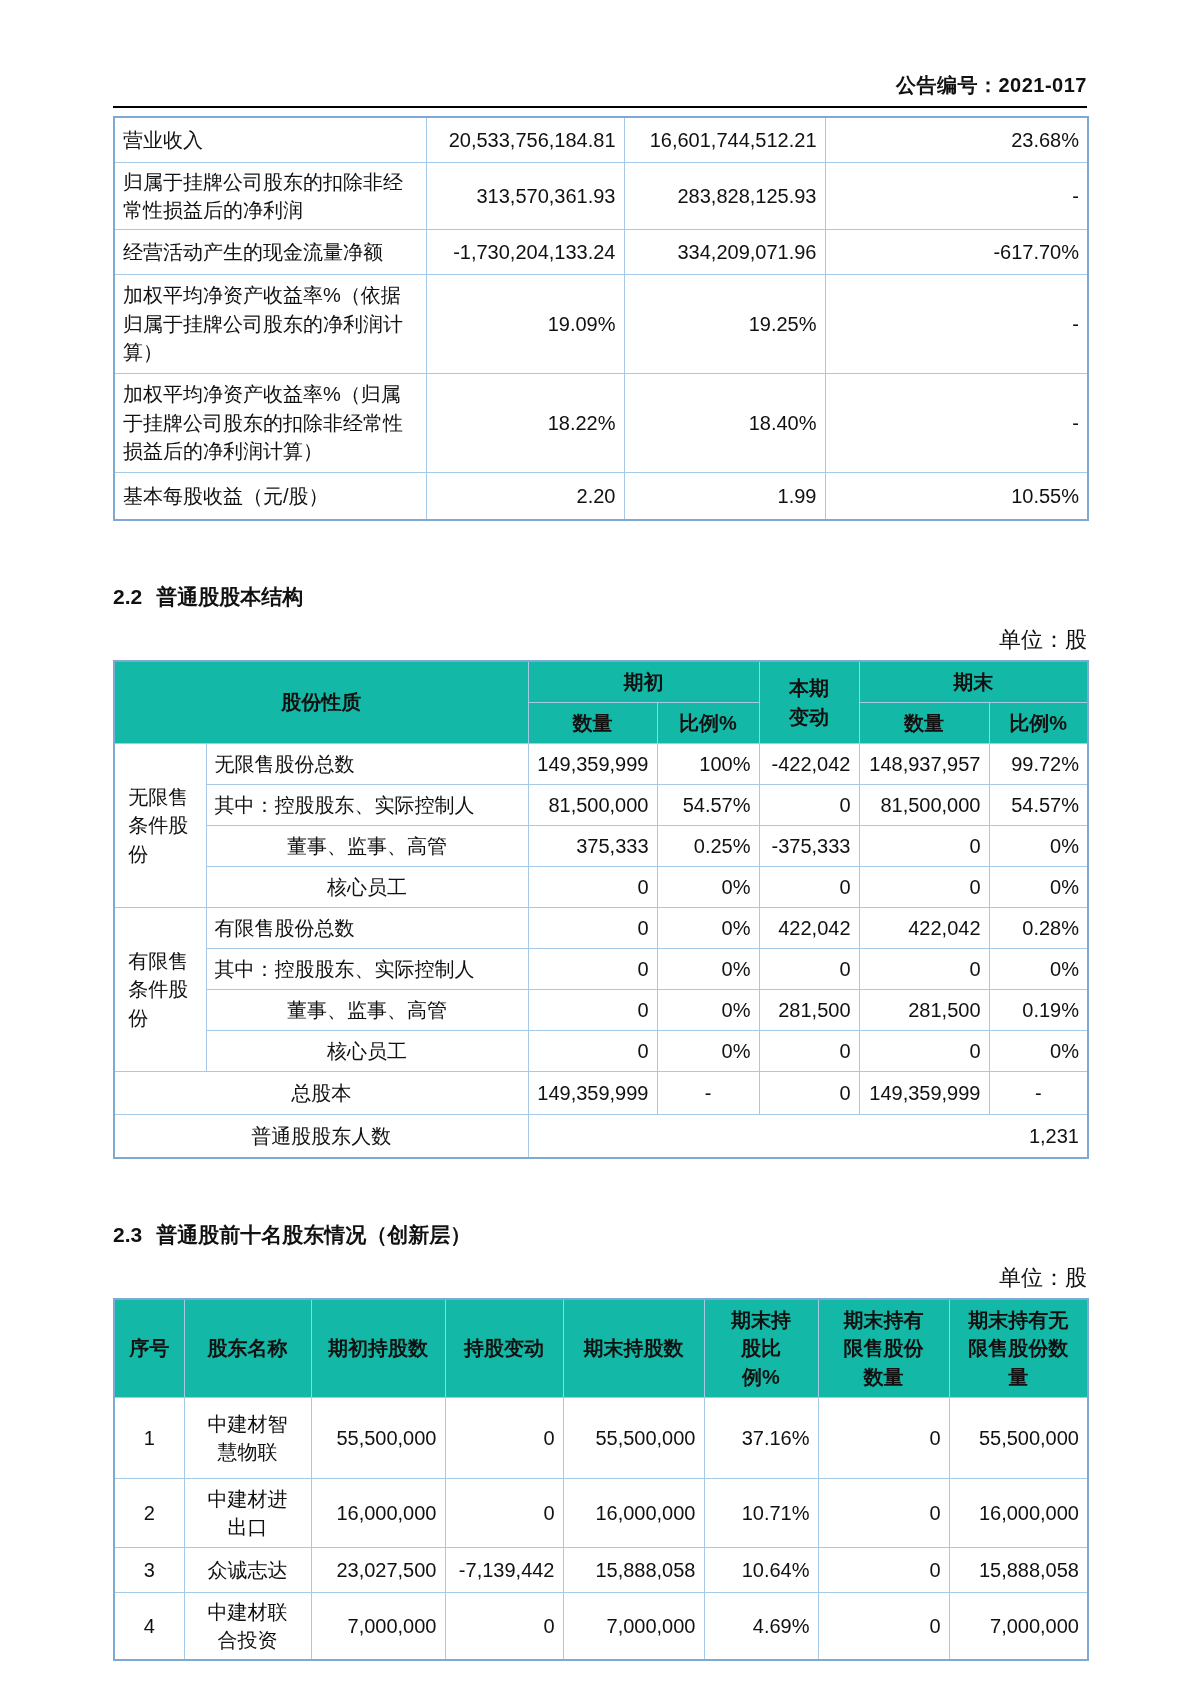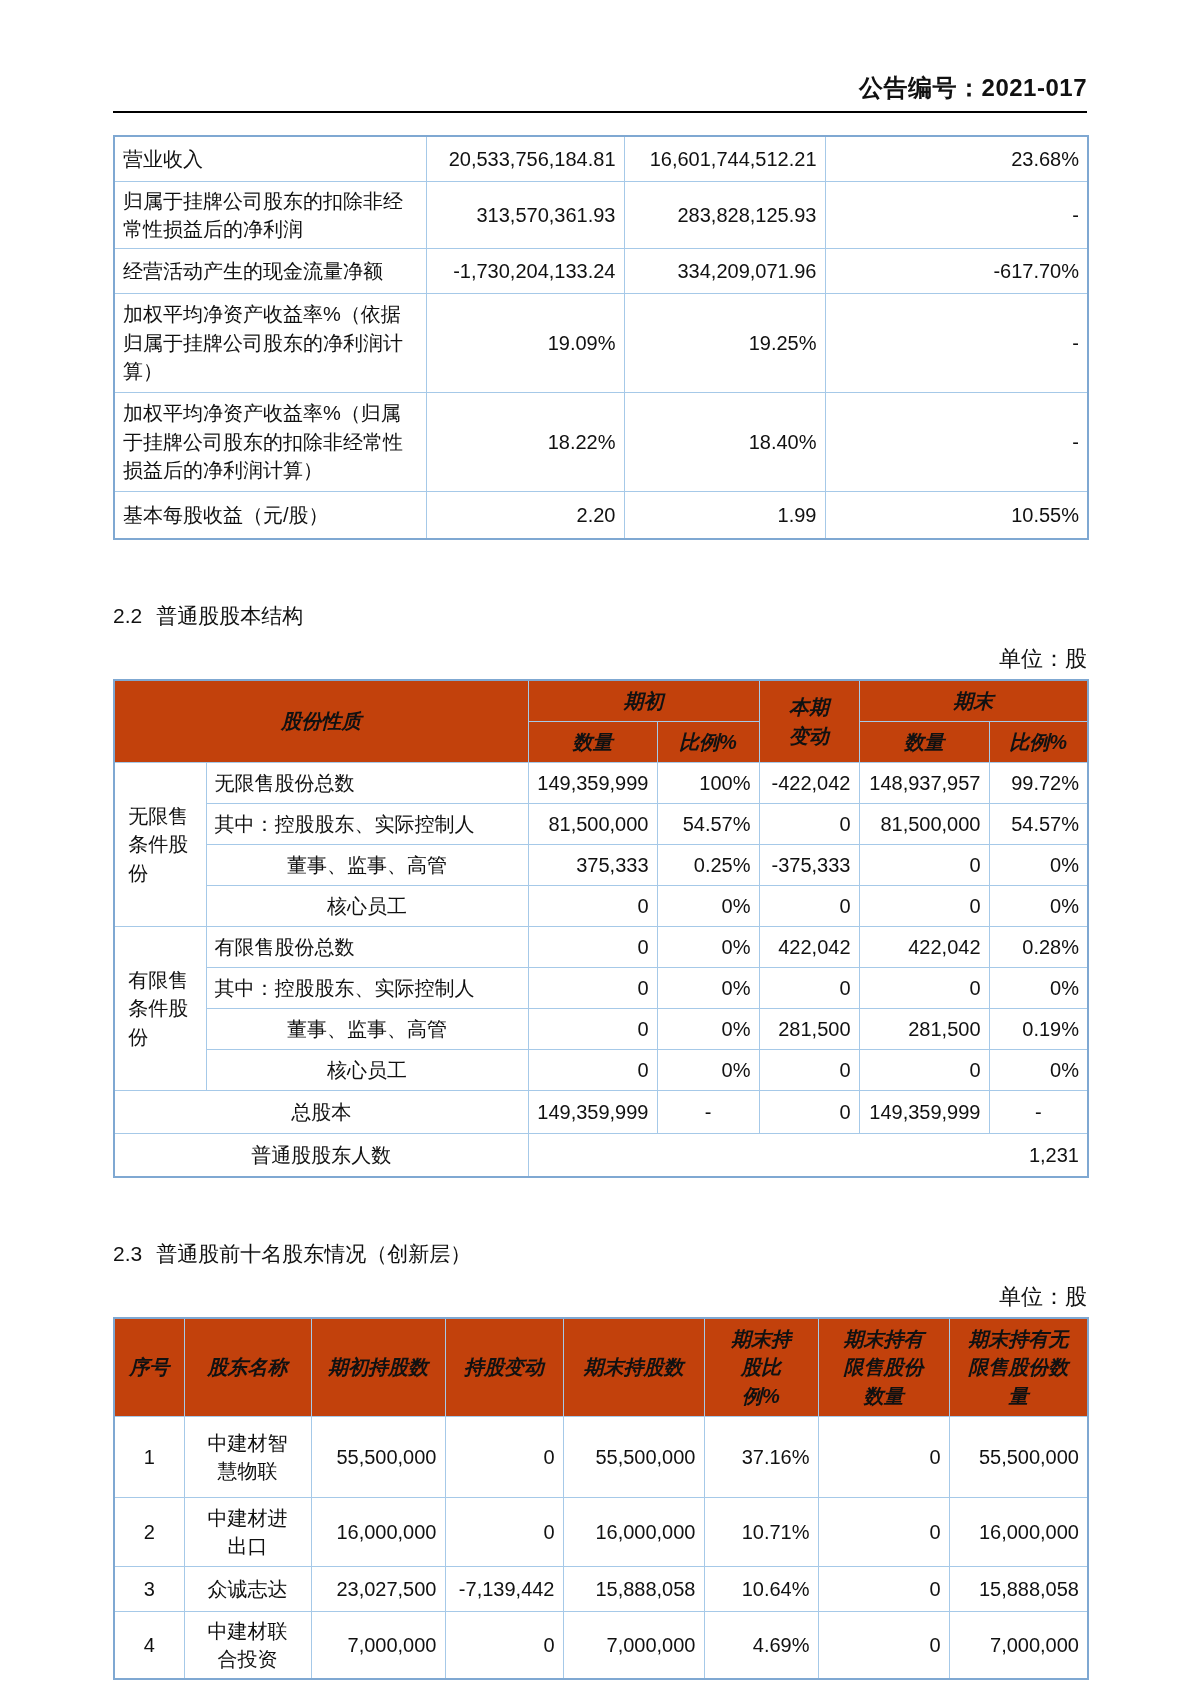--- a/index.html
+++ b/index.html
@@ -17,7 +17,7 @@
   .announcement-no {
     margin-top: 72px;
     text-align: right;
-    font-size: 24px;
+    font-size: 20px;
     font-weight: 600;
     letter-spacing: 0.5px;
   }

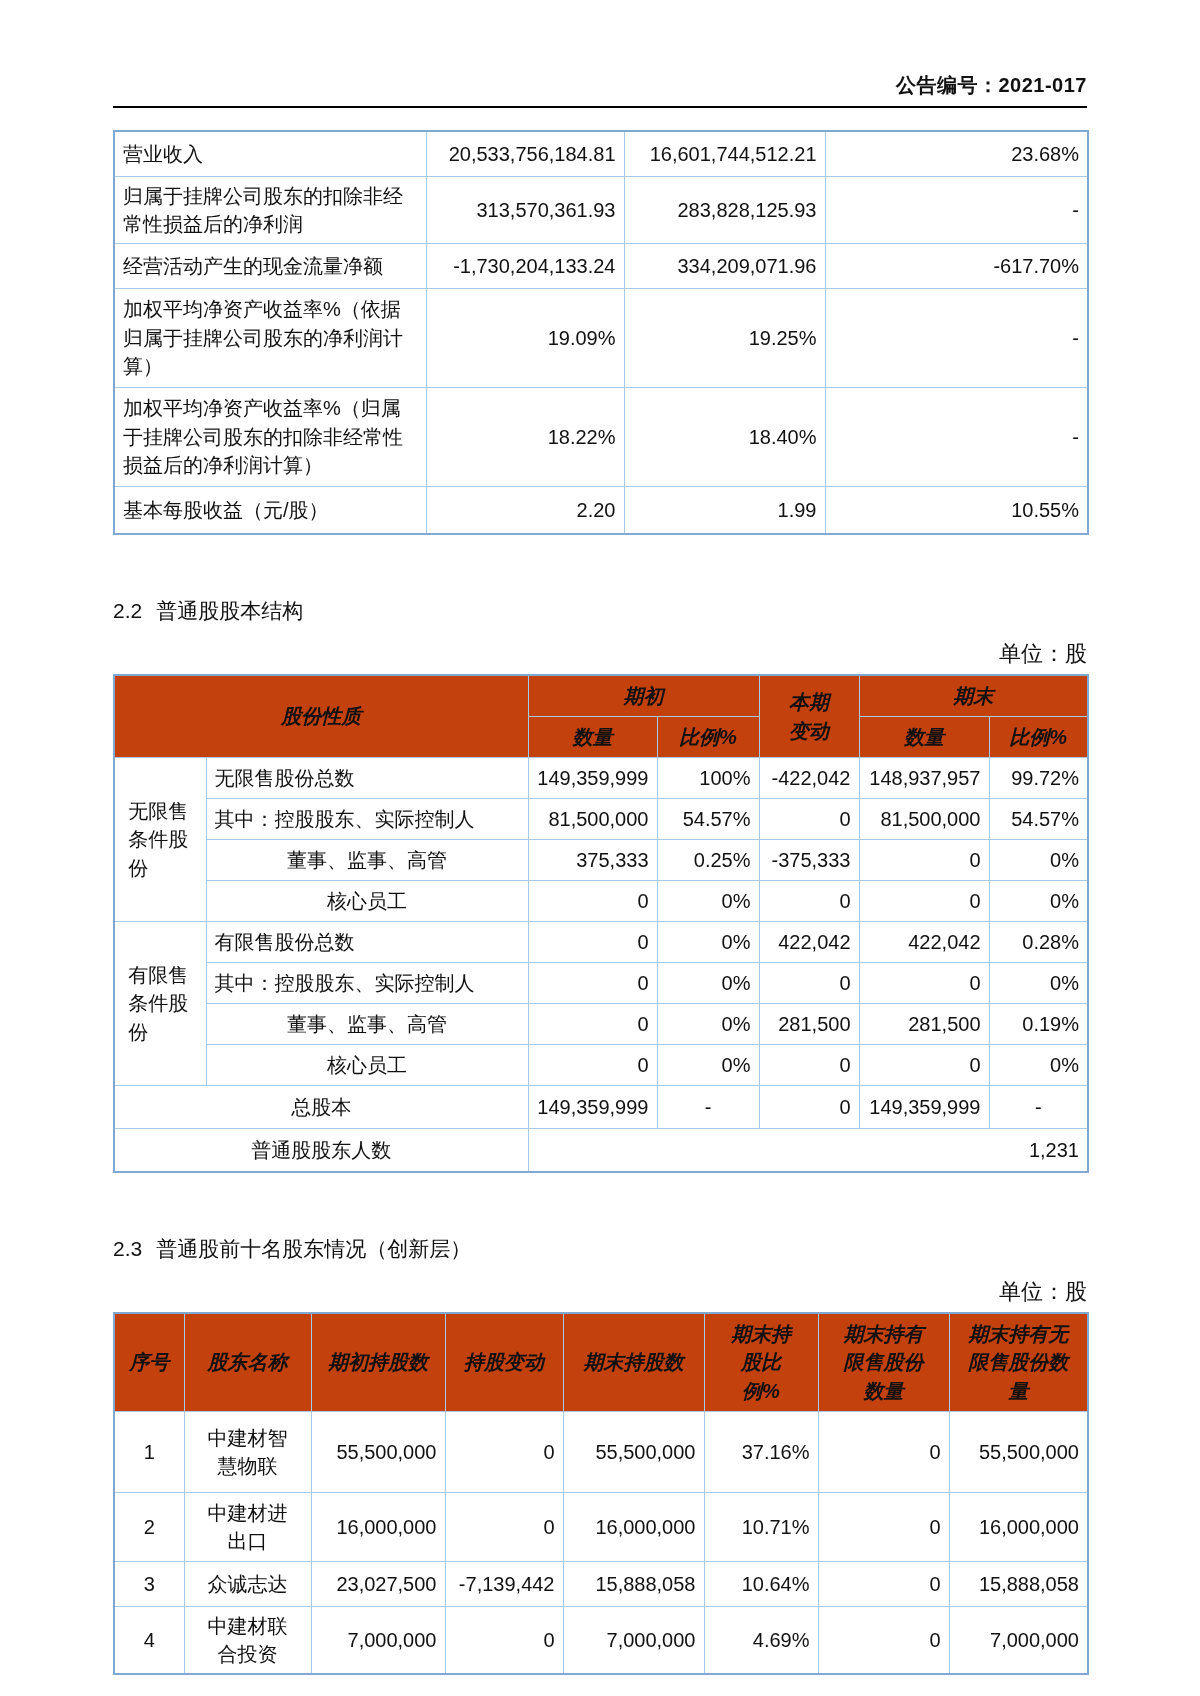--- a/index.html
+++ b/index.html
@@ -100,7 +100,7 @@
     <div class="announcement-no">公告编号：2021-017</div>
     <div class="header-rule"></div>
 
-    <table class="doc-table t1" style="margin-top:22px;padding-left:25px;">
+    <table class="doc-table t1" style="margin-top:8px;padding-left:25px;">
       <colgroup>
           <col style="width:312px">
           <col style="width:198px">

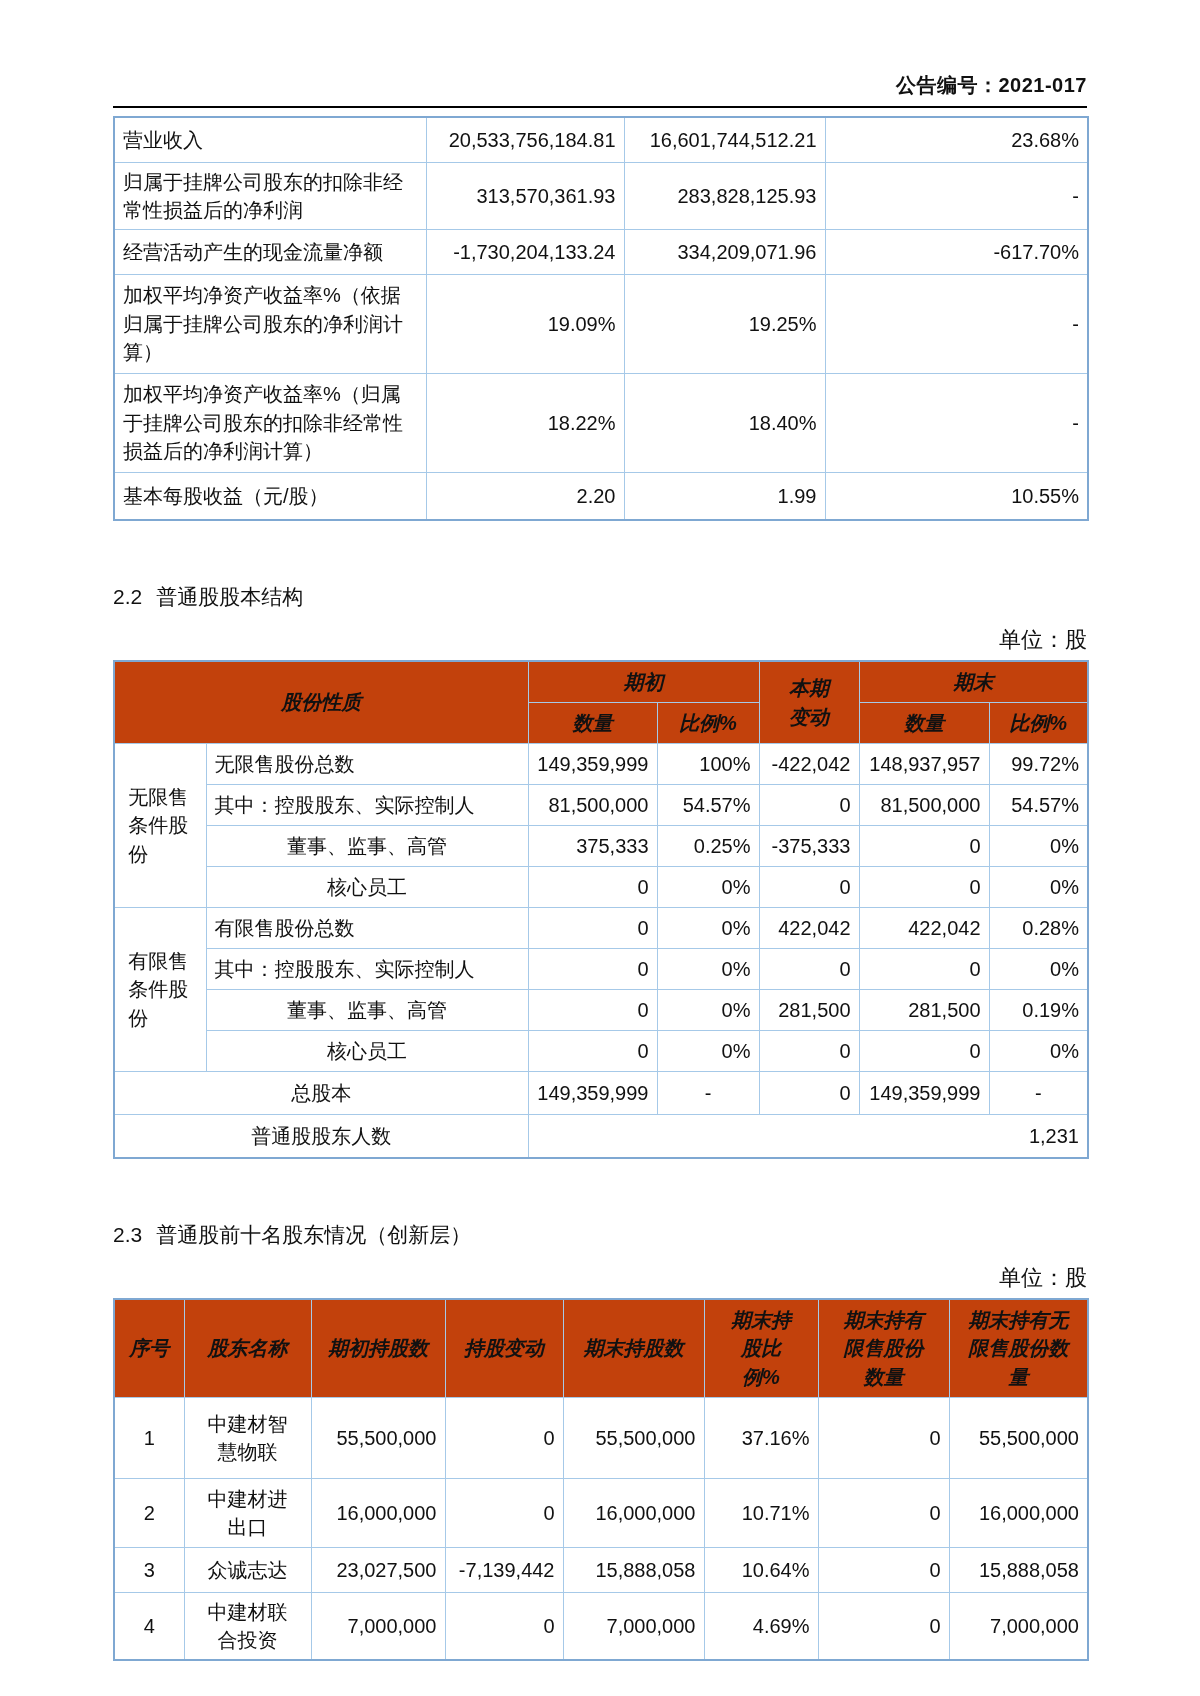--- a/index.html
+++ b/index.html
@@ -51,7 +51,7 @@
 
   .section-heading {
     font-size: 21px;
-    font-weight: normal;
+    font-weight: bold;
     margin-top: 62px;
   }
   .section-heading .sec-no { margin-right: 14px; }

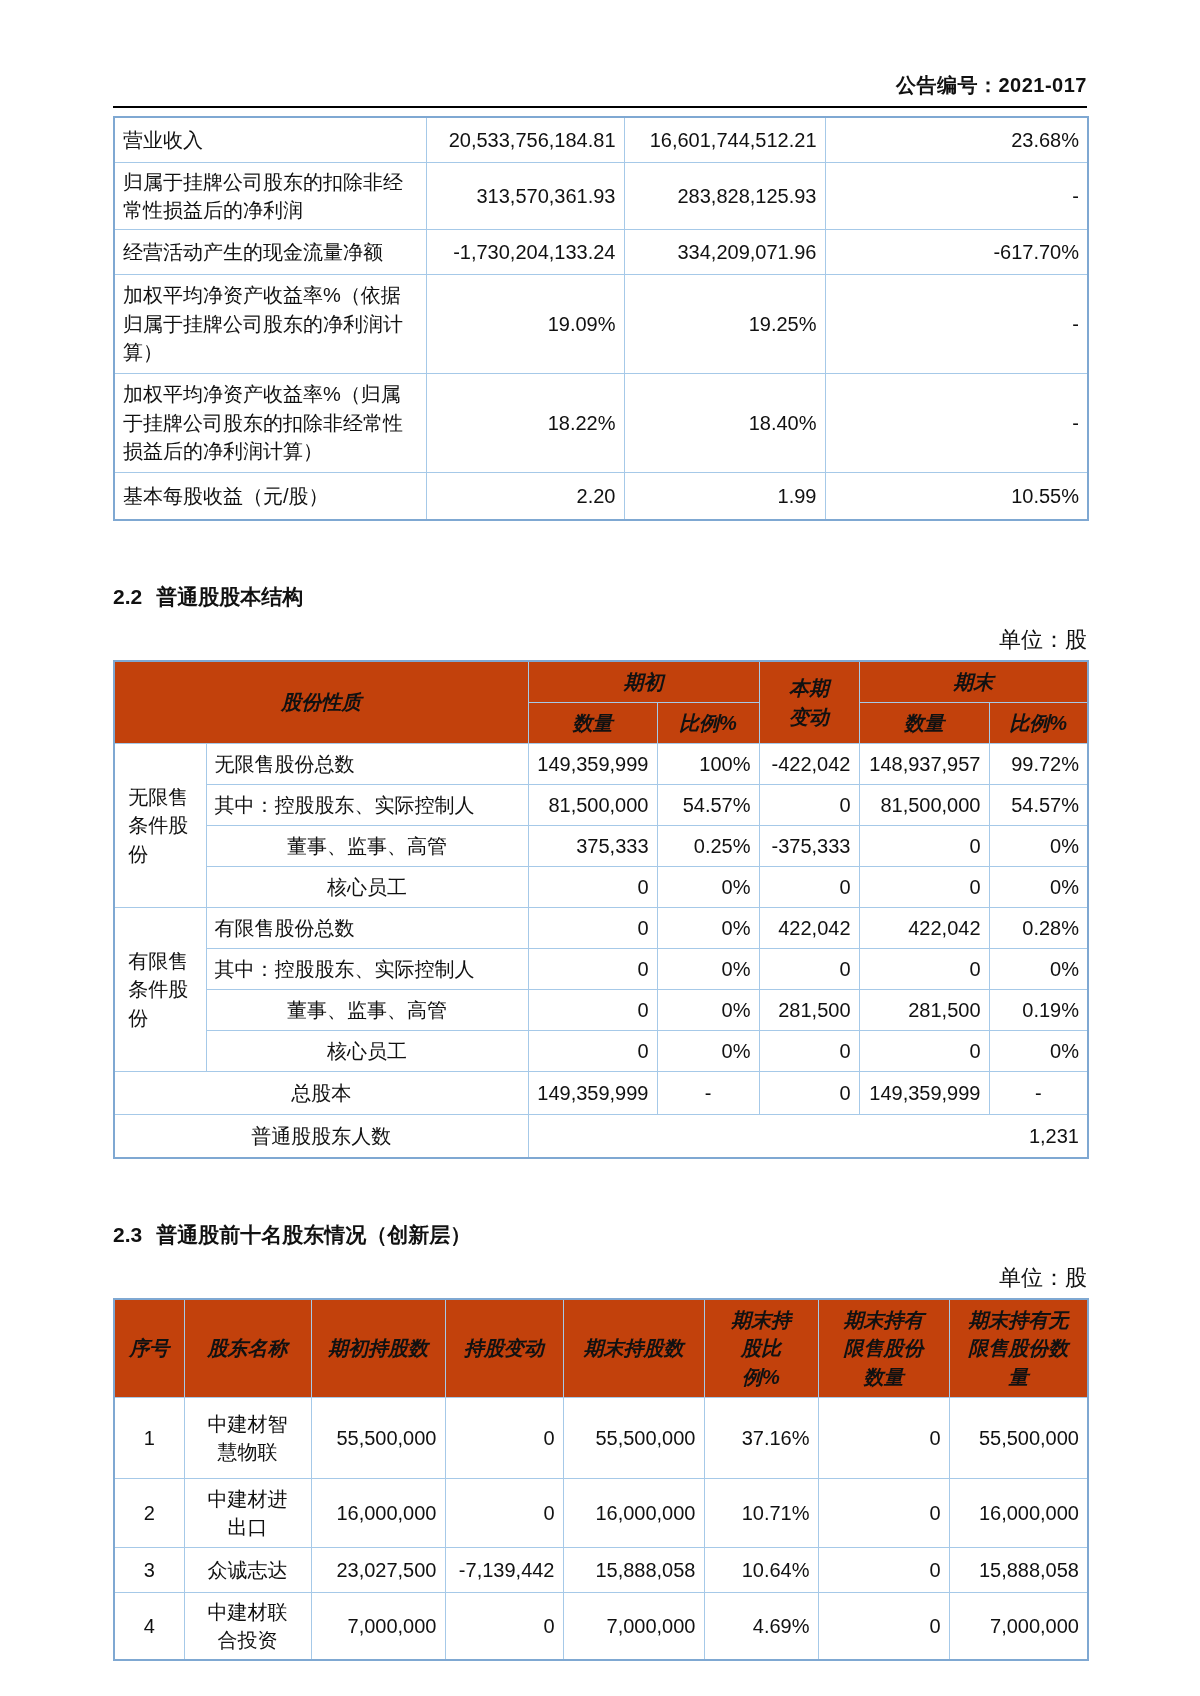--- a/index.html
+++ b/index.html
@@ -42,7 +42,7 @@
     font-weight: normal;
     word-break: break-all;
   }
-  .gray  { background: #c2410c; font-style: italic; }
+  .gray  { background: #14b8a6; }
   .bold  { font-weight: bold; }
   .num   { text-align: right; padding-right: 10px; }
   .ctr   { text-align: center; }

